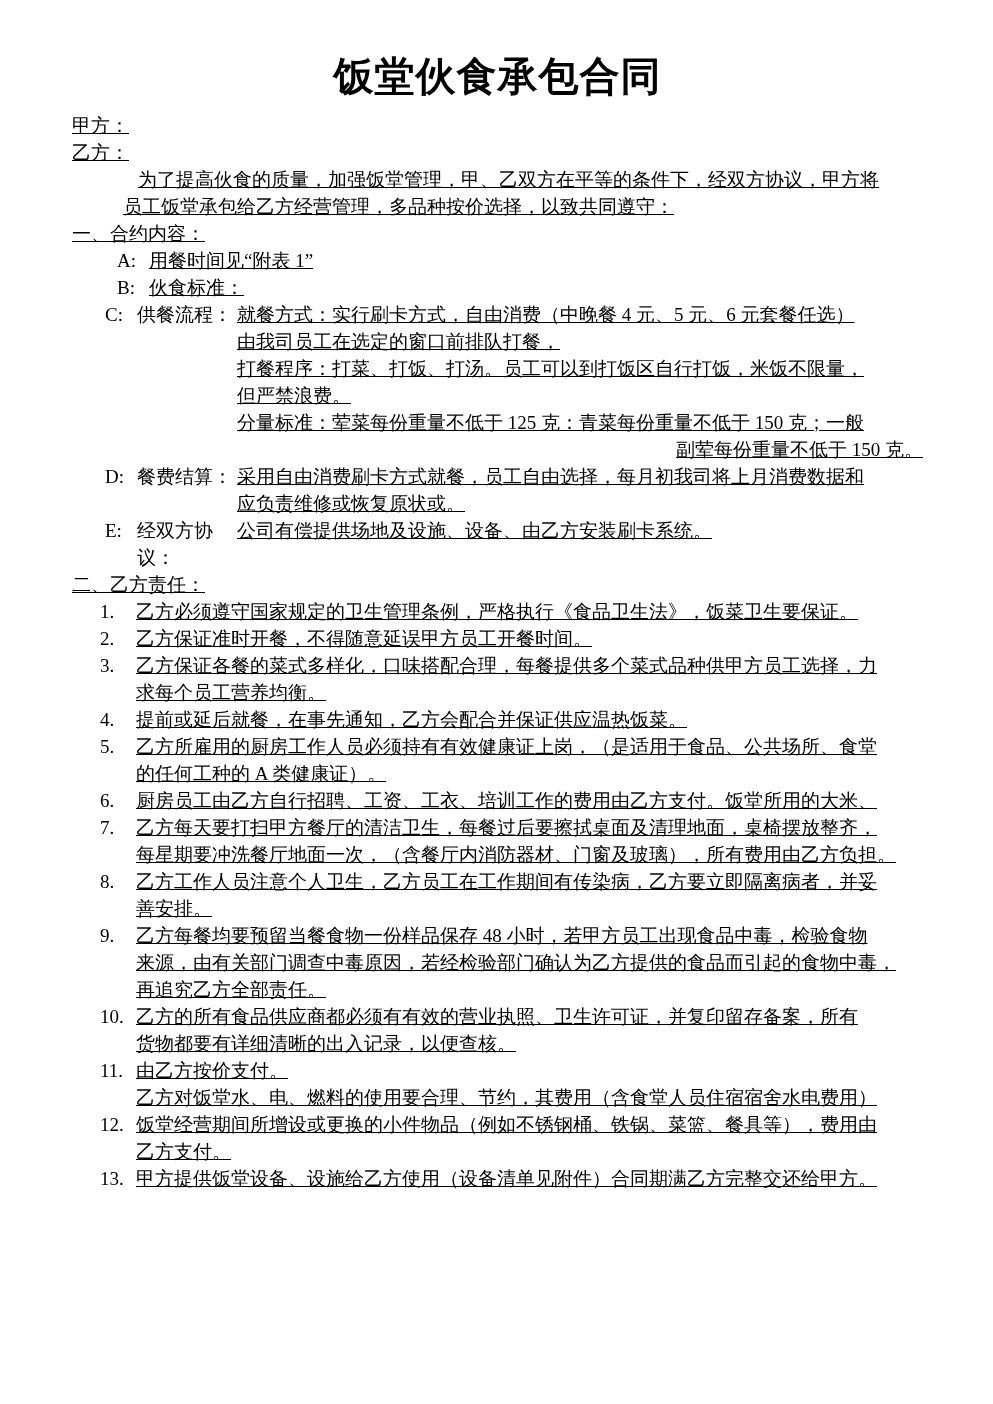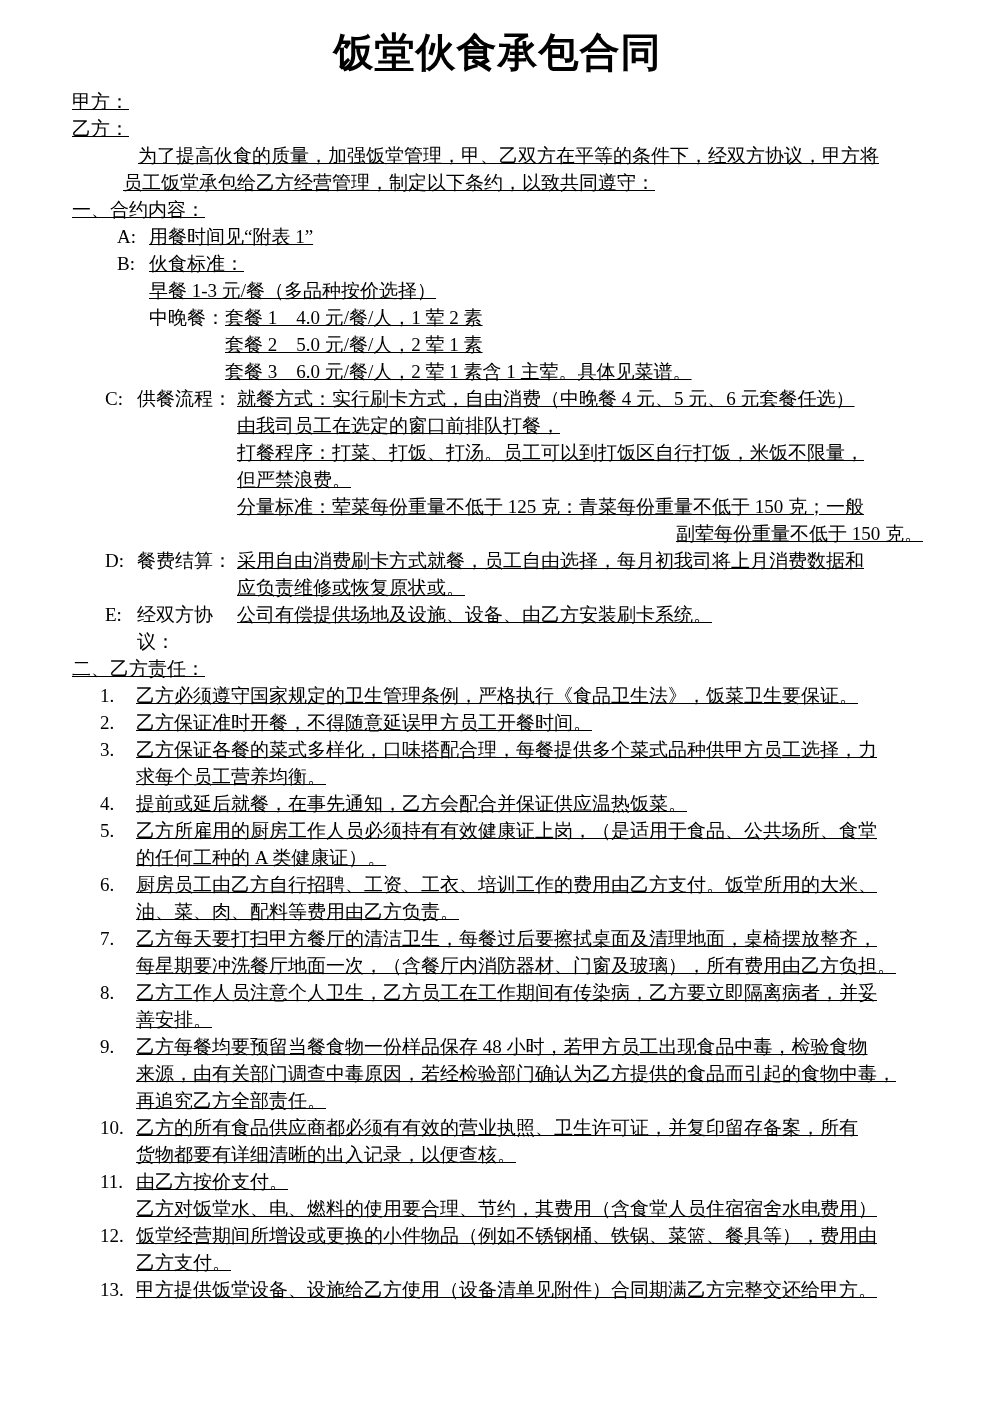--- a/index.html
+++ b/index.html
@@ -5,7 +5,7 @@
   html,body{margin:0;padding:0;background:#ffffff;width:993px;height:1404px;overflow:hidden;}
   body{font-family:"Liberation Serif","DejaVu Serif",serif;color:#000;}
   .doc{padding:0 70px 0 72px;}
-  .title{text-align:center;font-size:40px;font-weight:bold;line-height:58px;margin-top:24px;margin-bottom:6px;letter-spacing:1px;}
+  .title{text-align:center;font-size:40px;font-weight:bold;line-height:58px;margin-top:48px;margin-bottom:6px;letter-spacing:1px;}
   .line{font-size:19px;line-height:27px;white-space:nowrap;text-decoration:underline;}
   .row{display:flex;align-items:flex-start;}
   .indent1{padding-left:66px;}

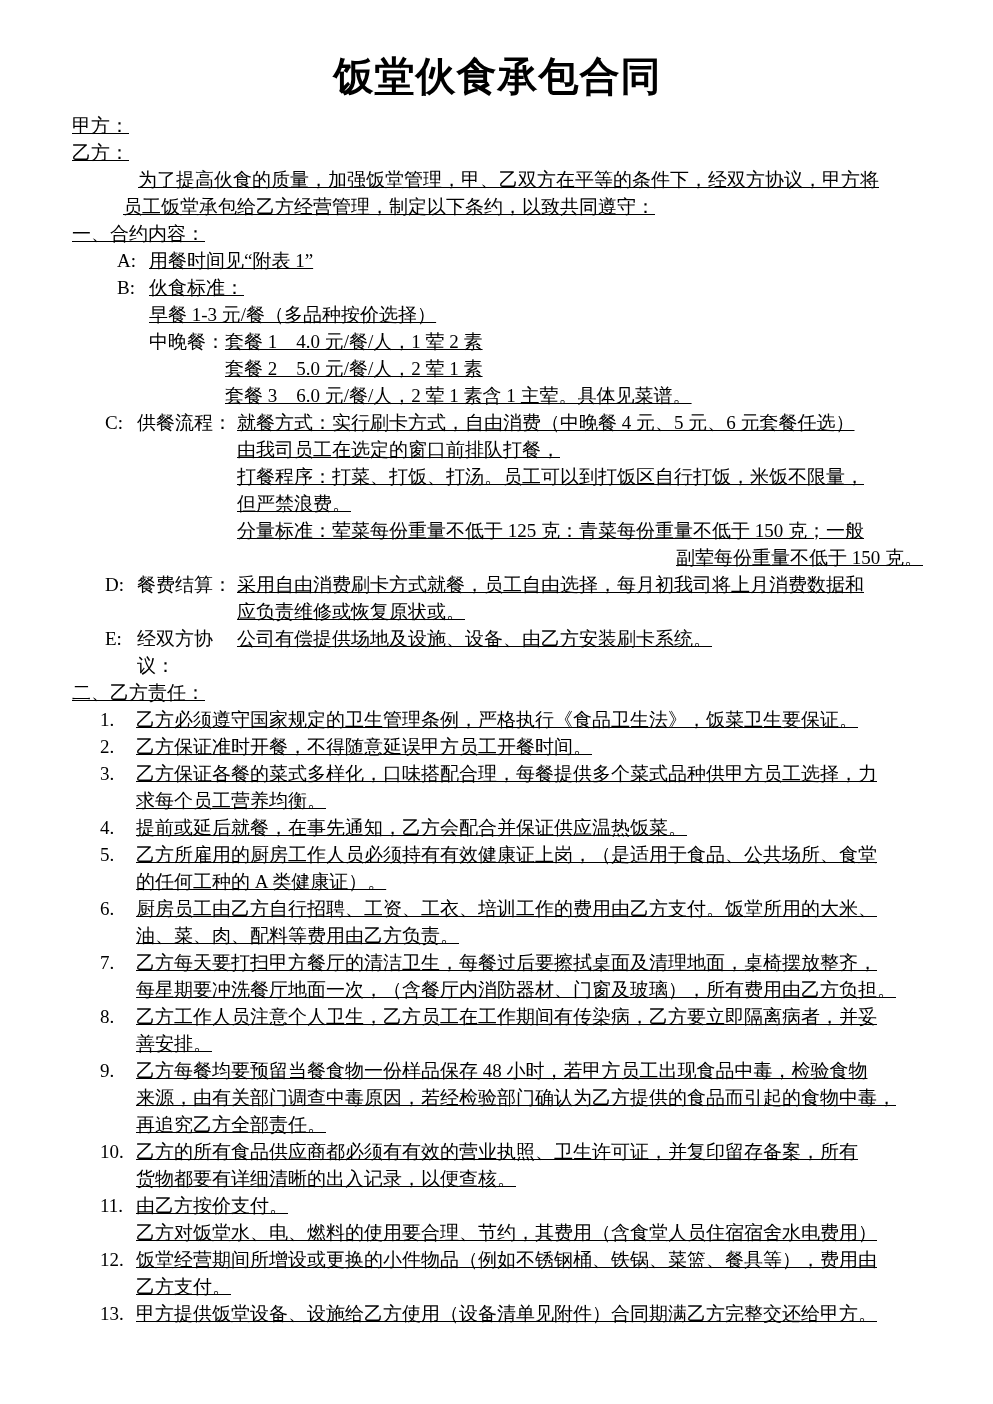--- a/index.html
+++ b/index.html
@@ -36,7 +36,7 @@
 
   <div>
     <div class="line indent1">为了提高伙食的质量，加强饭堂管理，甲、乙双方在平等的条件下，经双方协议，甲方将</div>
-    <div class="line indent2">员工饭堂承包给乙方经营管理，制定以下条约，以致共同遵守：</div>
+    <div class="line indent2">员工饭堂承包给乙方经营管理，多品种按价选择，以致共同遵守：</div>
   </div>
 
   <div class="line">一、合约内容：</div>

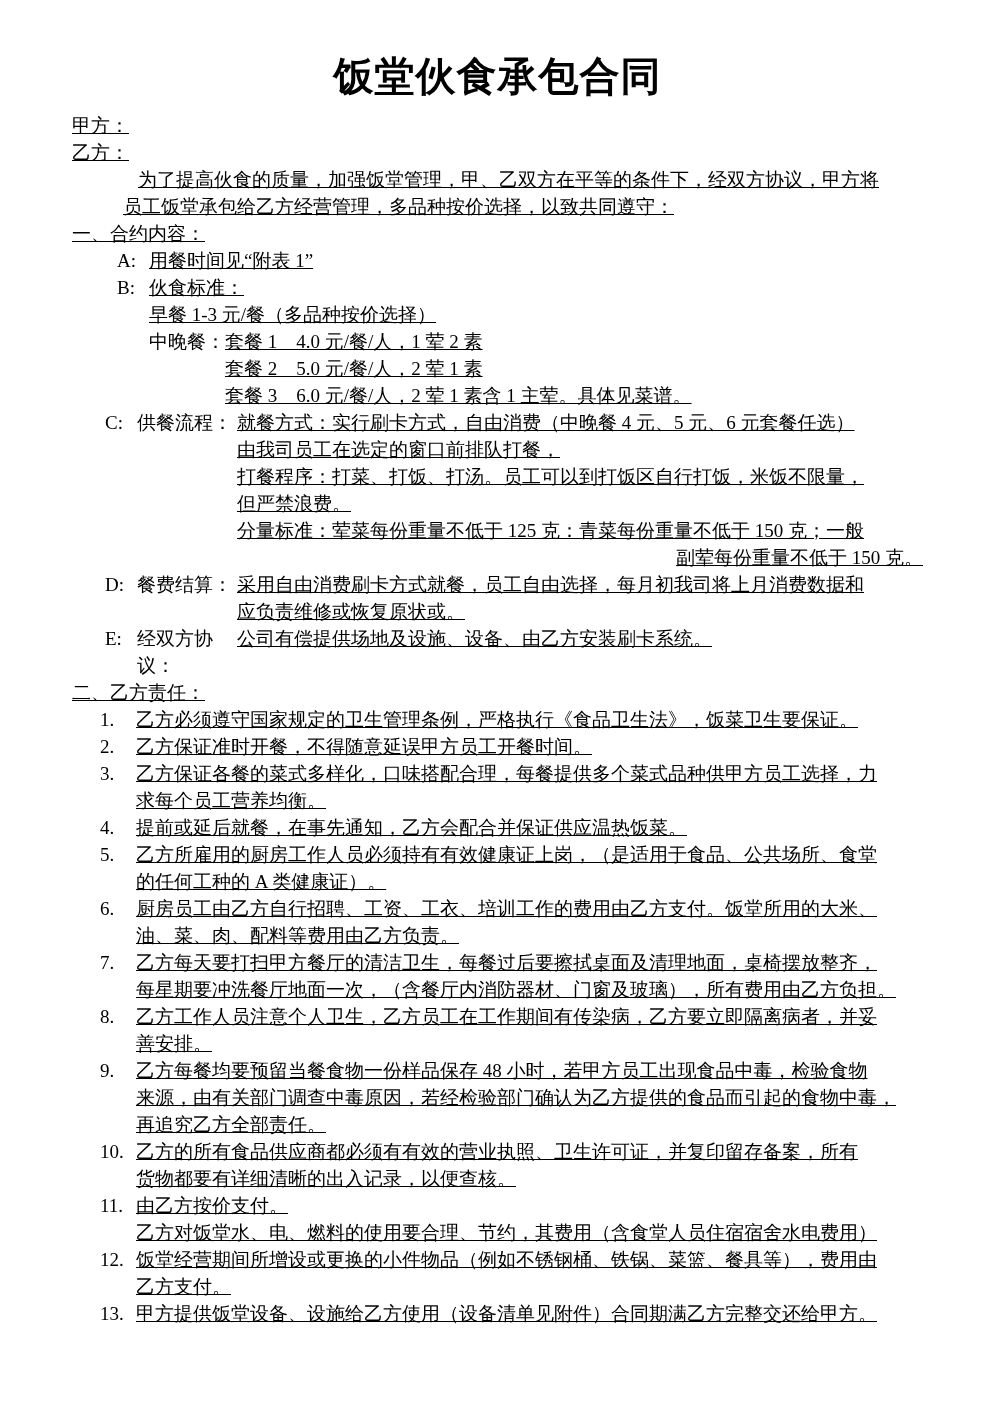--- a/index.html
+++ b/index.html
@@ -49,15 +49,6 @@
     <div class="row">
       <span class="lbl">B:</span>
       <span class="line">伙食标准：</span>
-    </div>
-    <div class="bsub">
-      <div class="line">早餐 1-3 元/餐（多品种按价选择）</div>
-      <div class="row">
-        <span class="lunchlbl">中晚餐：</span>
-        <span class="line">套餐 1　4.0 元/餐/人，1 荤 2 素</span>
-      </div>
-      <div class="line cpad">套餐 2　5.0 元/餐/人，2 荤 1 素</div>
-      <div class="line cpad">套餐 3　6.0 元/餐/人，2 荤 1 素含 1 主荤。具体见菜谱。</div>
     </div>
   </div>
 

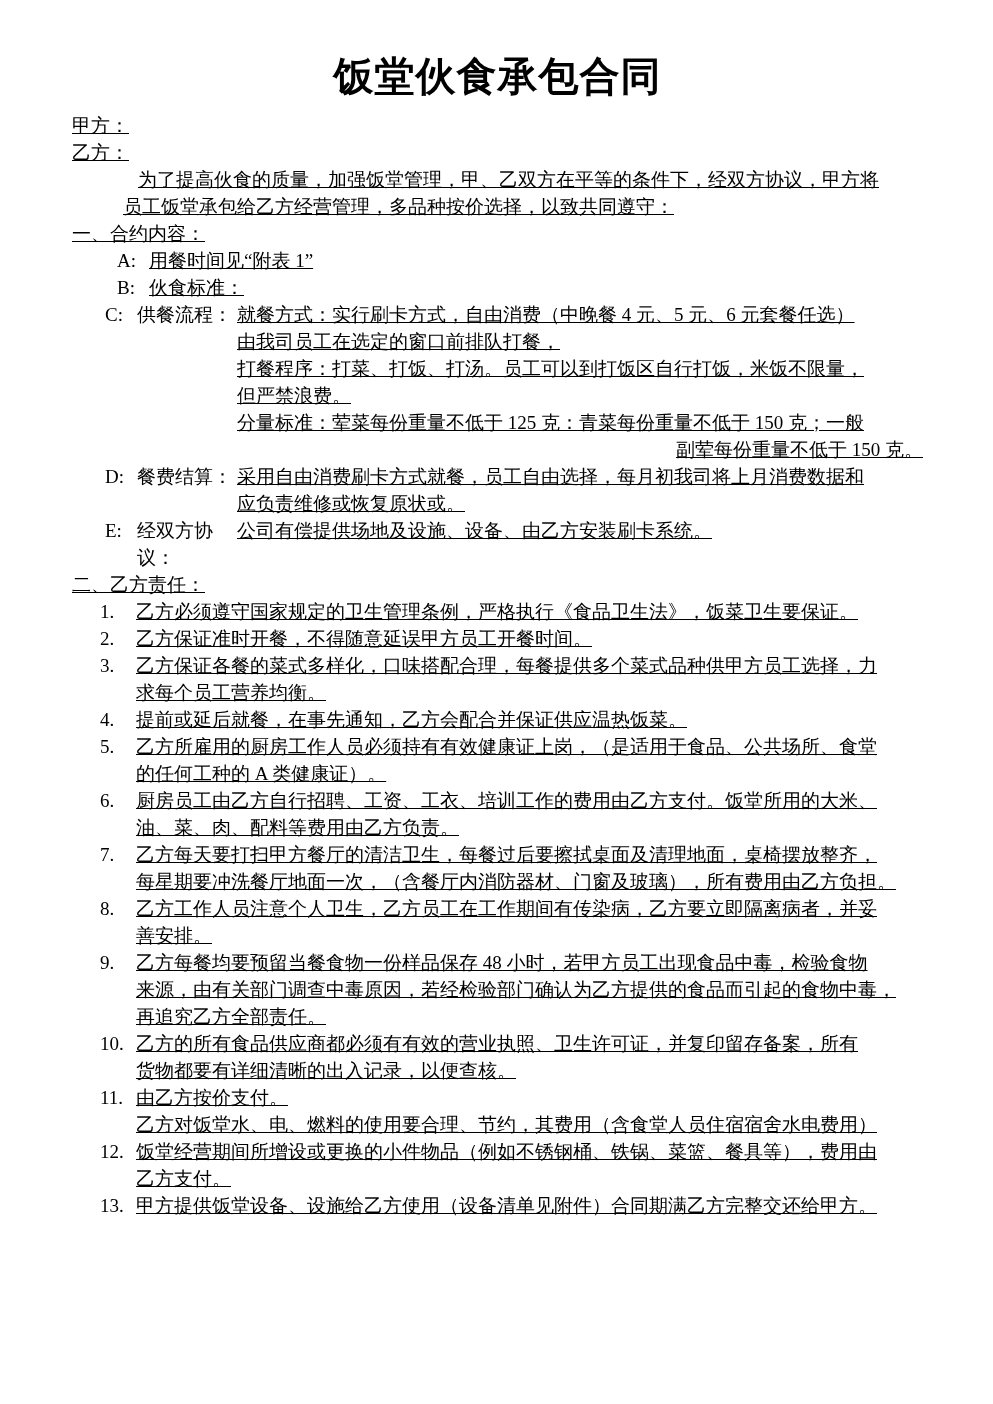--- a/index.html
+++ b/index.html
@@ -127,7 +127,6 @@
       <span class="num">6.</span>
       <div class="itxt">
         <div class="line">厨房员工由乙方自行招聘、工资、工衣、培训工作的费用由乙方支付。饭堂所用的大米、</div>
-        <div class="line">油、菜、肉、配料等费用由乙方负责。</div>
       </div>
     </div>
 

